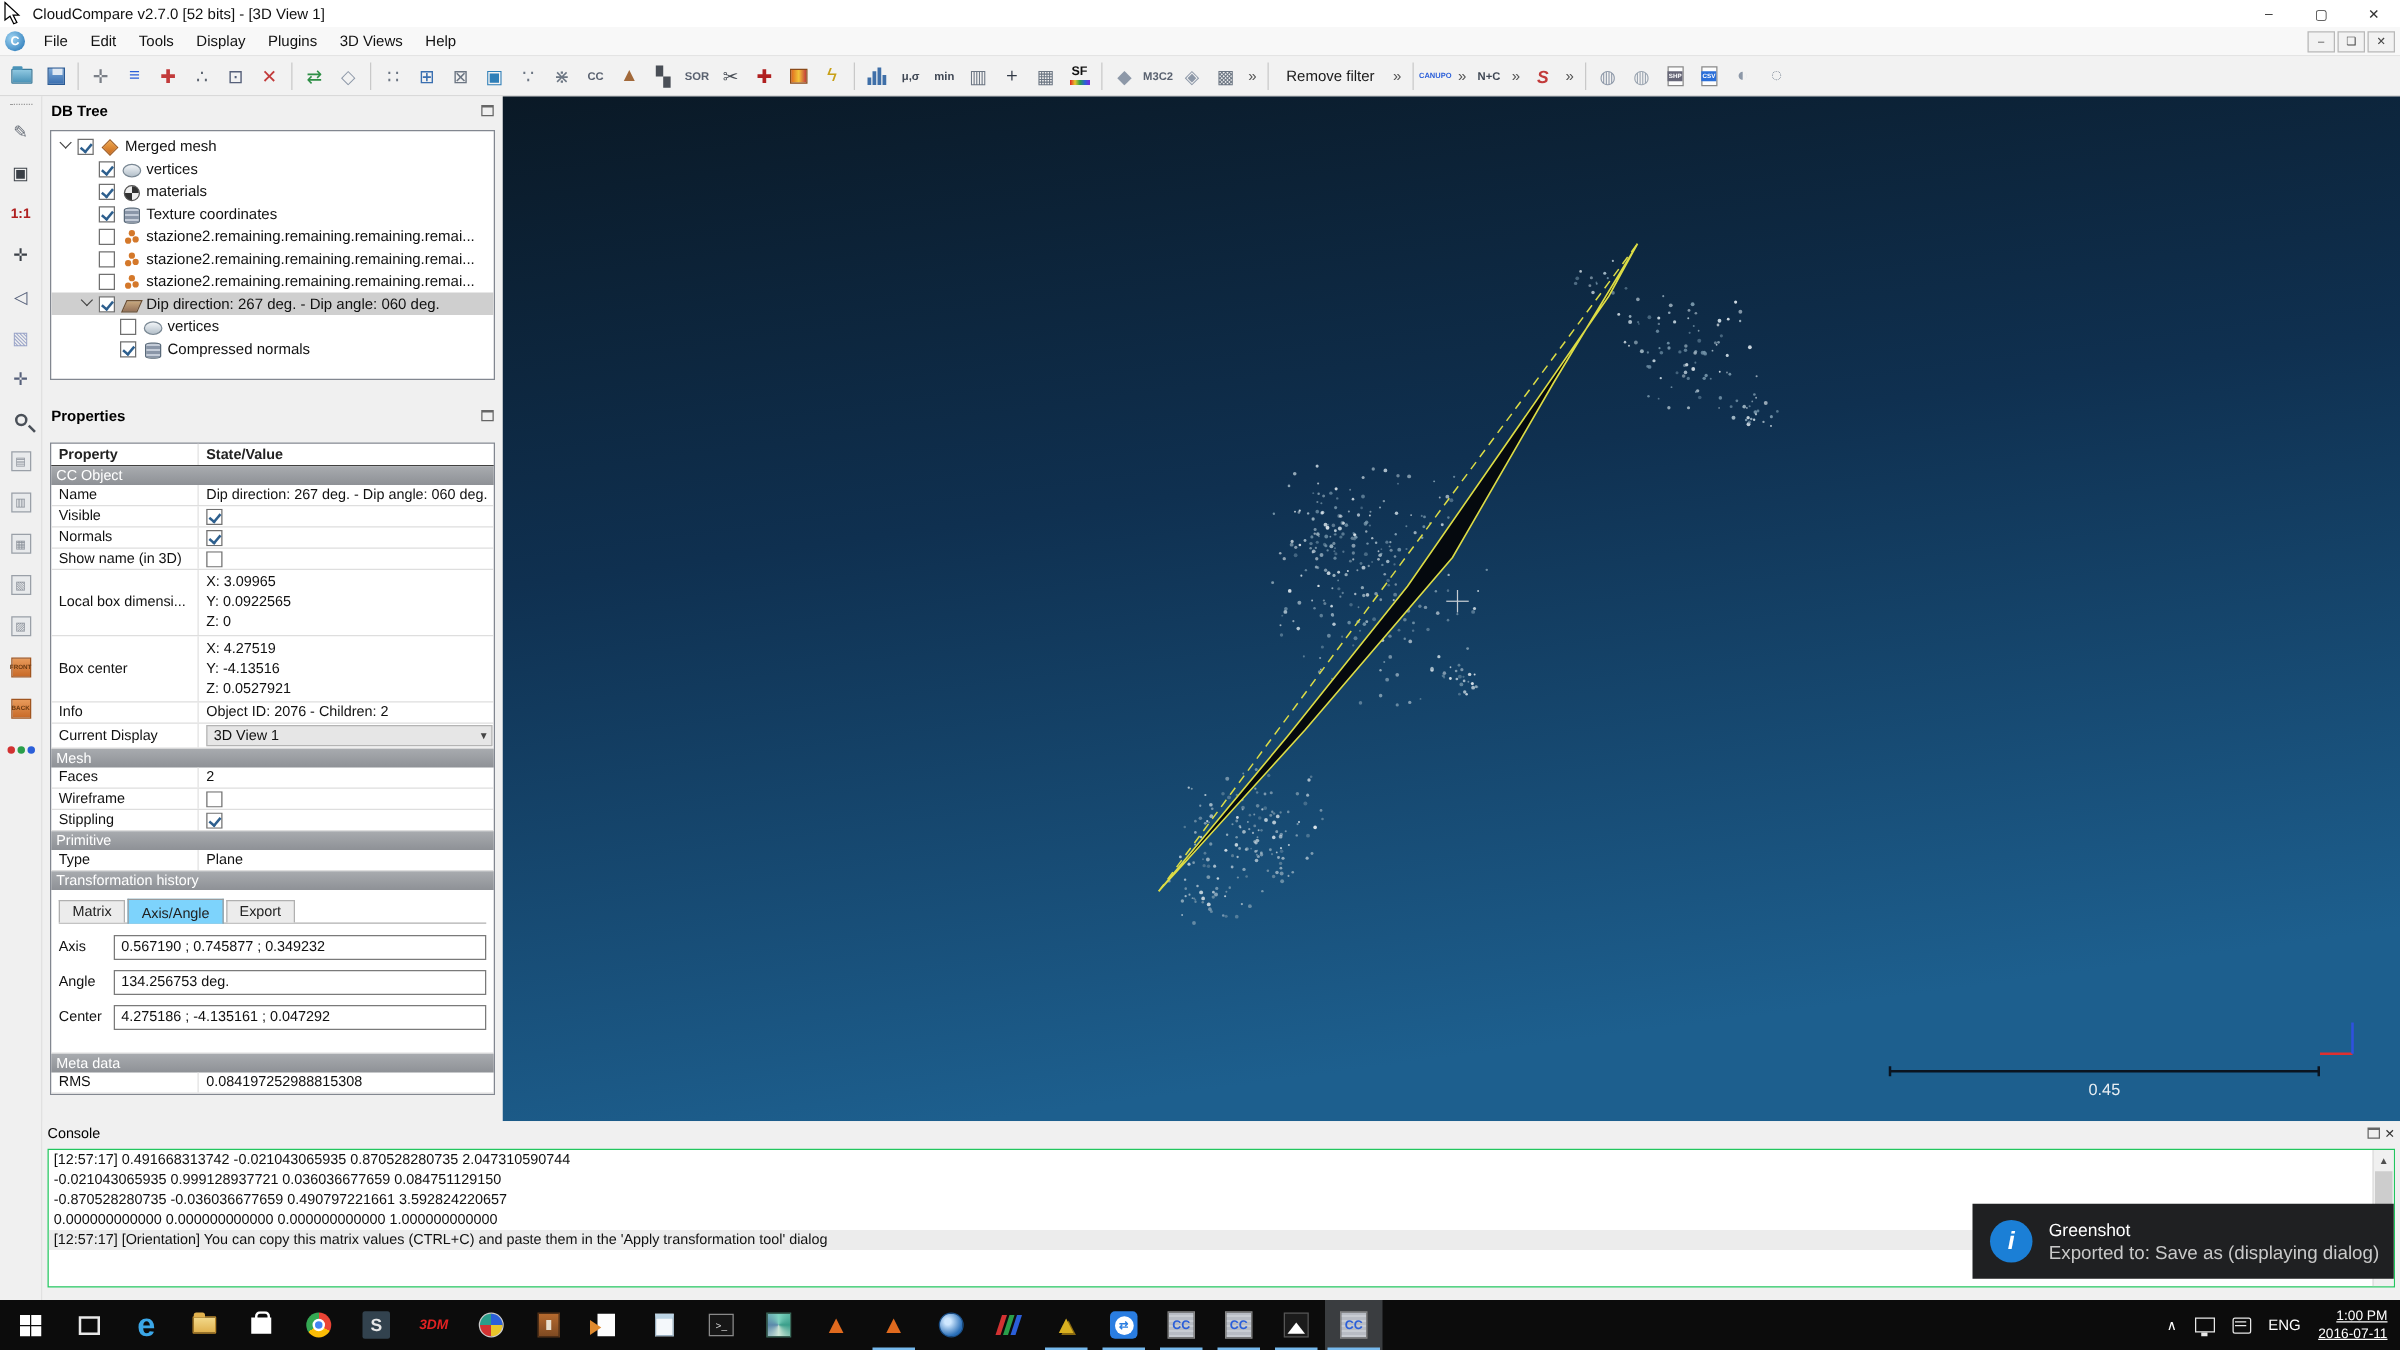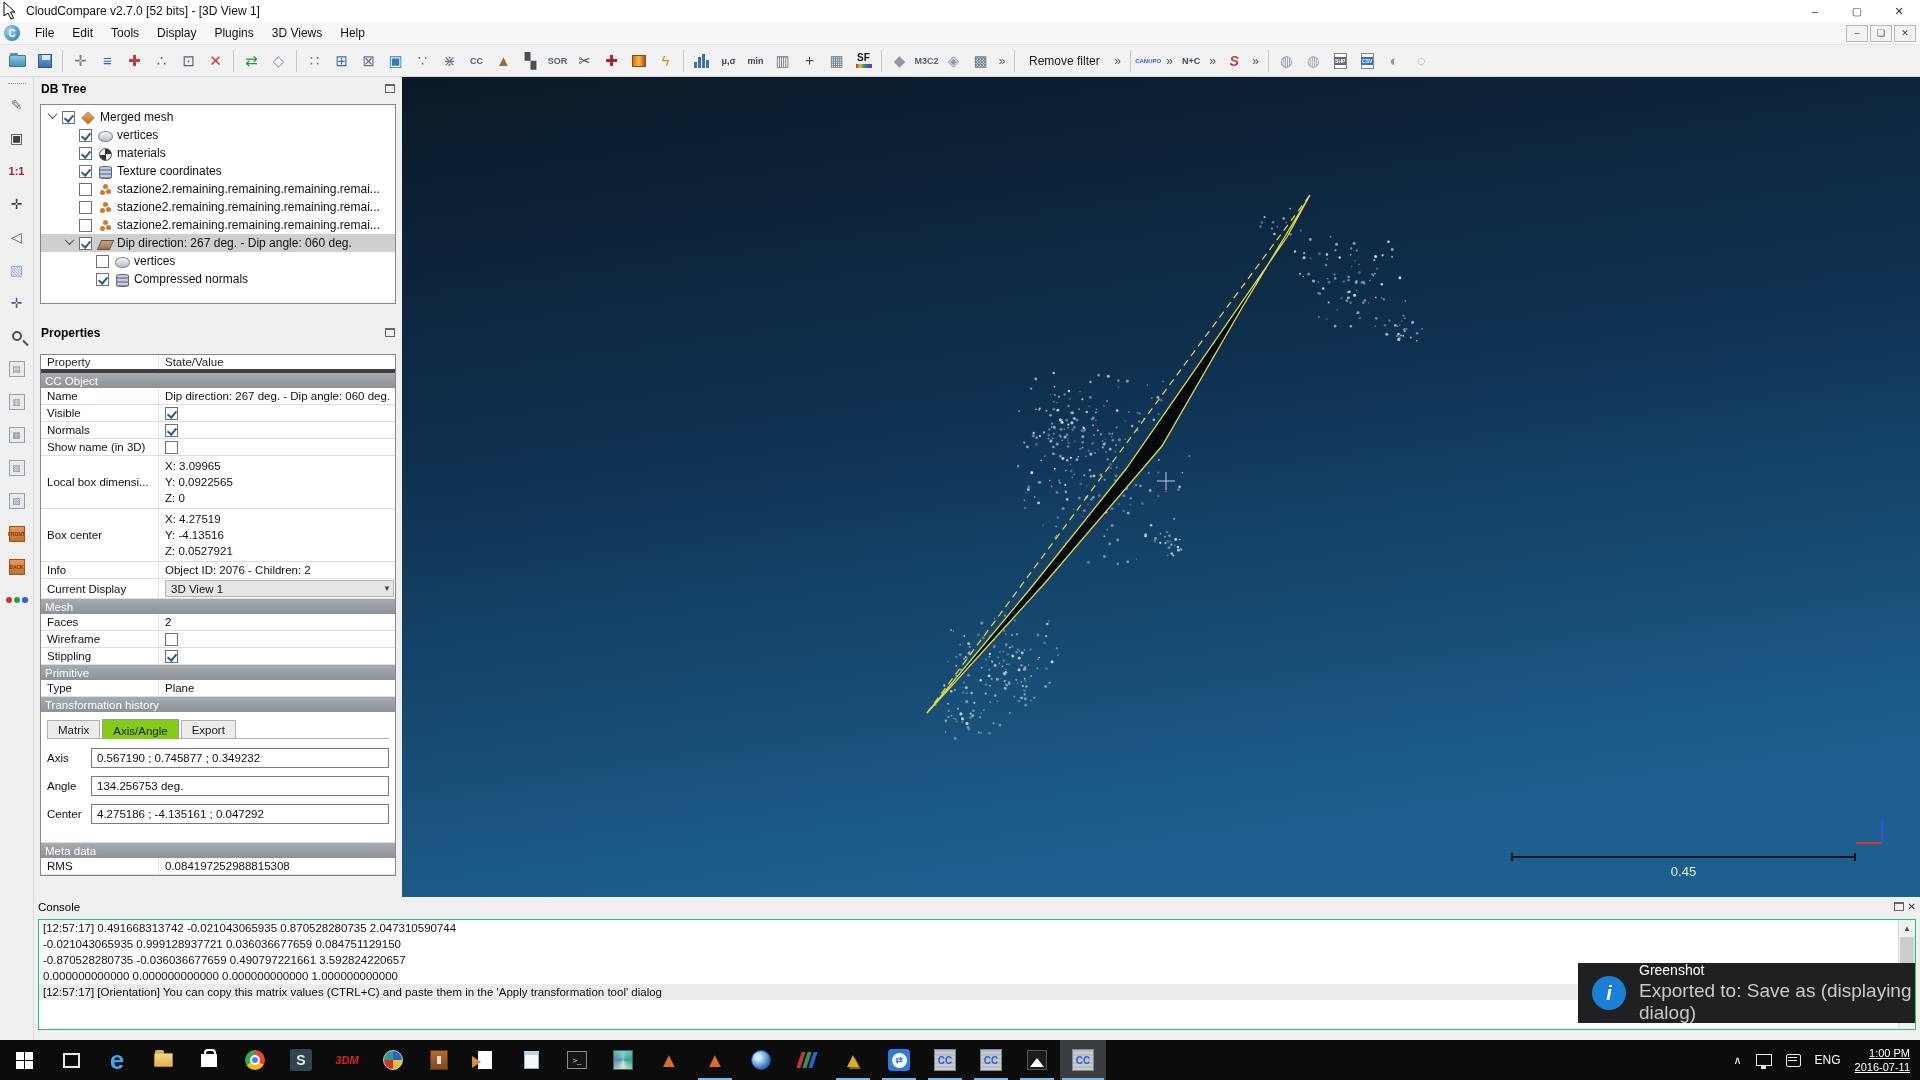--- a/index.html
+++ b/index.html
@@ -112,7 +112,7 @@
   .prow .plabel { width:118px; flex:none; padding-left:6px; border-right:1px solid #e2e2e2;
     align-self:stretch; display:flex; align-items:center; white-space:nowrap; overflow:hidden; }
   .prow .pvalue { flex:1; padding-left:6px; display:flex; align-items:center; overflow:hidden; white-space:nowrap; }
-  .prow.head { height:18px; border-bottom:4px solid #404040; color:#222; }
+  .prow.head { height:18px; border-bottom:1px solid #404040; color:#222;font-weight:bold; }
   .prow.sect { background:linear-gradient(#a8abaf,#8e9196); color:#fff; min-height:15px; border-bottom:none;
     padding-left:4px; font-size:11.5px; }
   .pvalue.multi { flex-direction:column; align-items:flex-start; justify-content:center; padding:2px 0 2px 6px; }

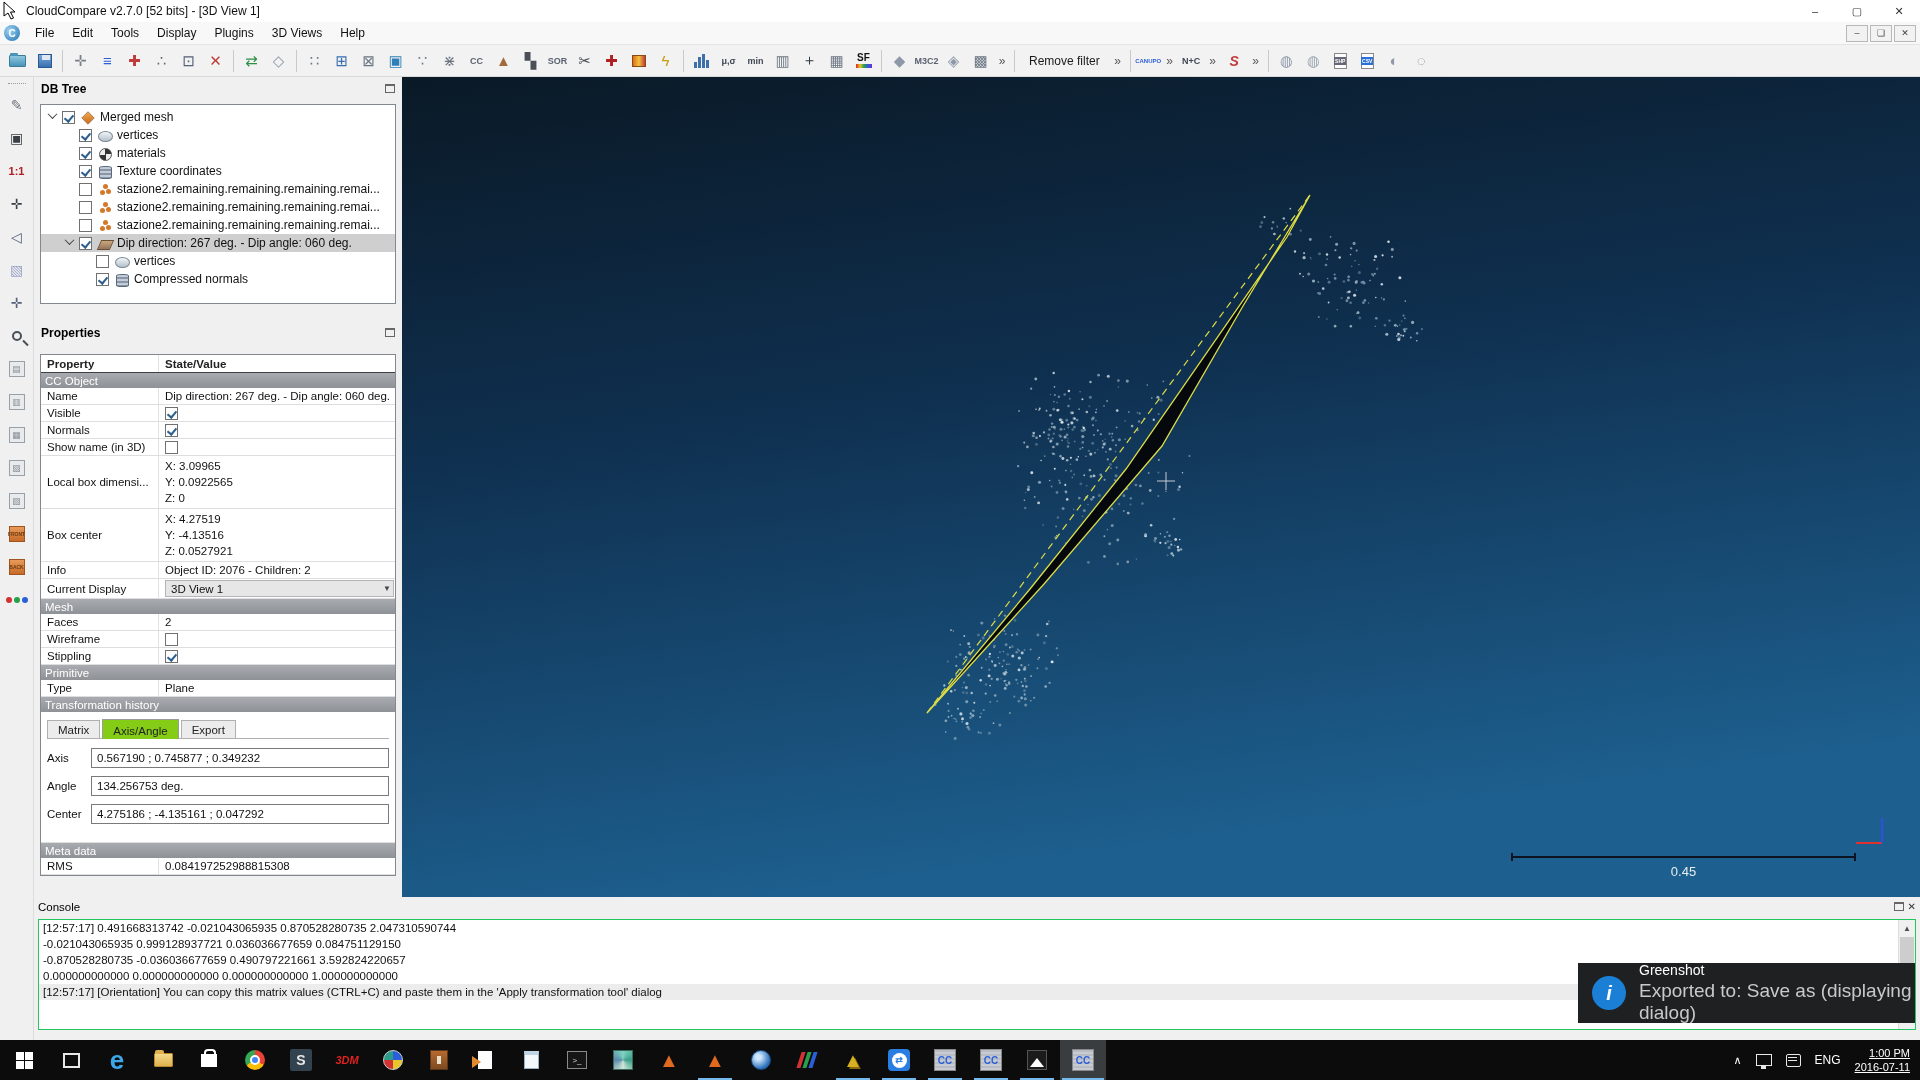--- a/index.html
+++ b/index.html
@@ -125,7 +125,7 @@
   .tabs { display:flex; align-items:flex-end; height:22px; }
   .tab { font-size:11.5px; padding:3px 10px 2px; background:#ececec; border:1px solid #b0b0b0;
     border-bottom:none; margin-right:2px; color:#222; }
-  .tab.active { background:#84cc16; border-color:#9a9a9a; padding-top:5px; position:relative; top:1px; }
+  .tab.active { background:#7dd3fc; border-color:#9a9a9a; padding-top:5px; position:relative; top:1px; }
   .xfields { border-top:1px solid #b0b0b0; padding-top:9px; }
   .xfield { display:flex; align-items:center; margin-bottom:8px; }
   .xfield .xl { width:44px; flex:none; font-size:11.5px; }

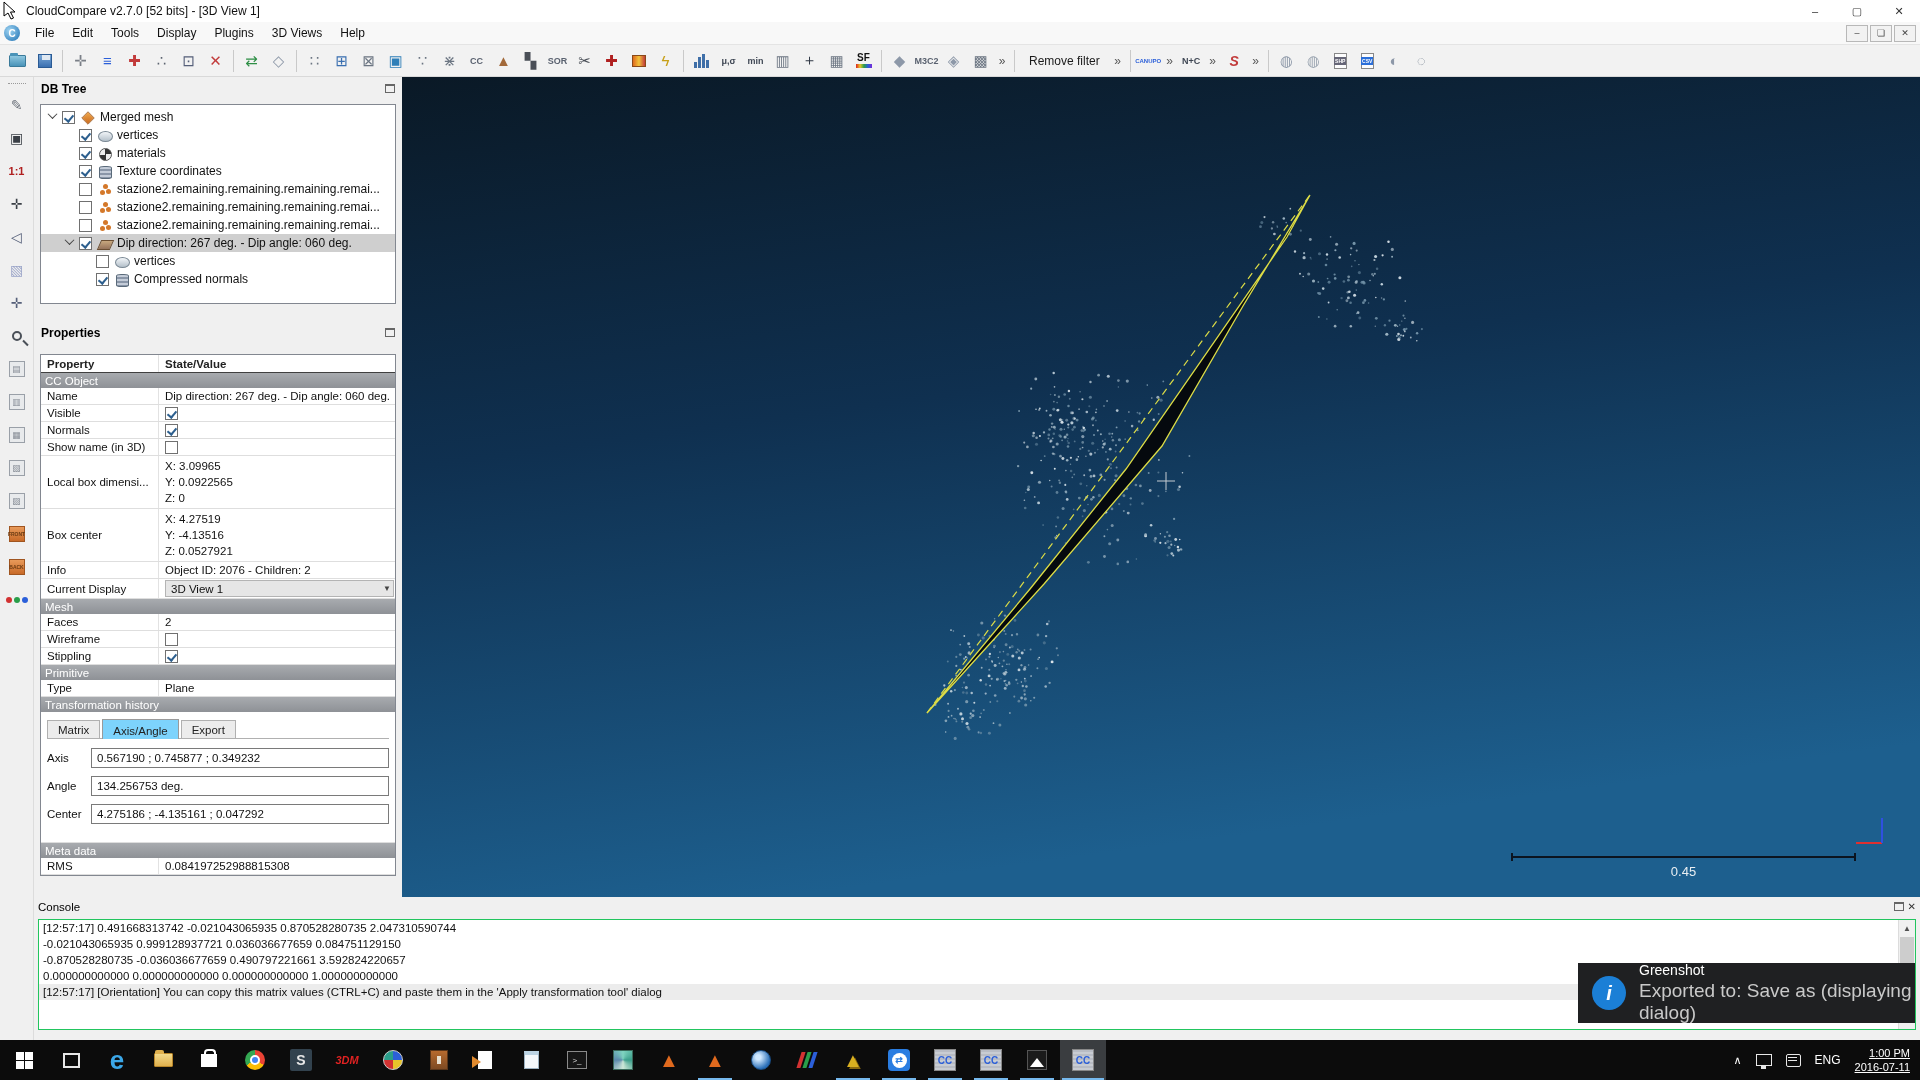--- a/index.html
+++ b/index.html
@@ -153,7 +153,7 @@
     font-style:italic; font-weight:bold; display:flex; align-items:center; justify-content:center; flex:none; }
   #toast .tbody { margin-left:13px; }
   #toast .ttitle { color:#fff; font-size:14px; font-weight:normal; }
-  #toast .tmsg { color:#c9c9c9; font-size:19px; margin-top:2px; }
+  #toast .tmsg { color:#c9c9c9; font-size:15px; margin-top:2px; }
 
   
   #taskbar { position:absolute; left:0; top:1040px; width:1920px; height:40px; background:#0c0c0c;

